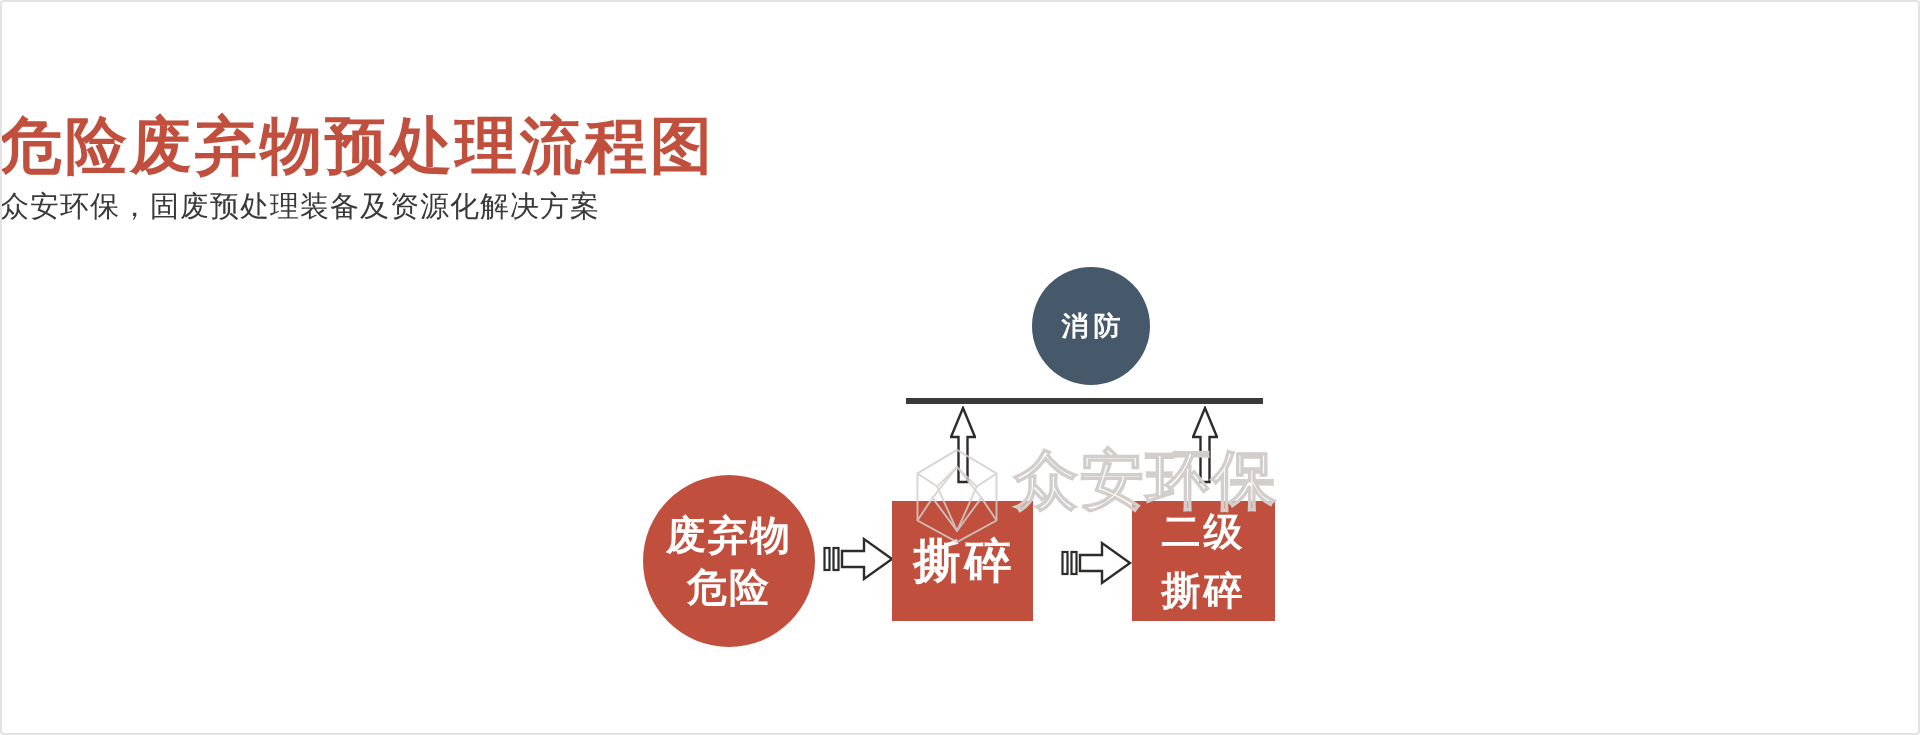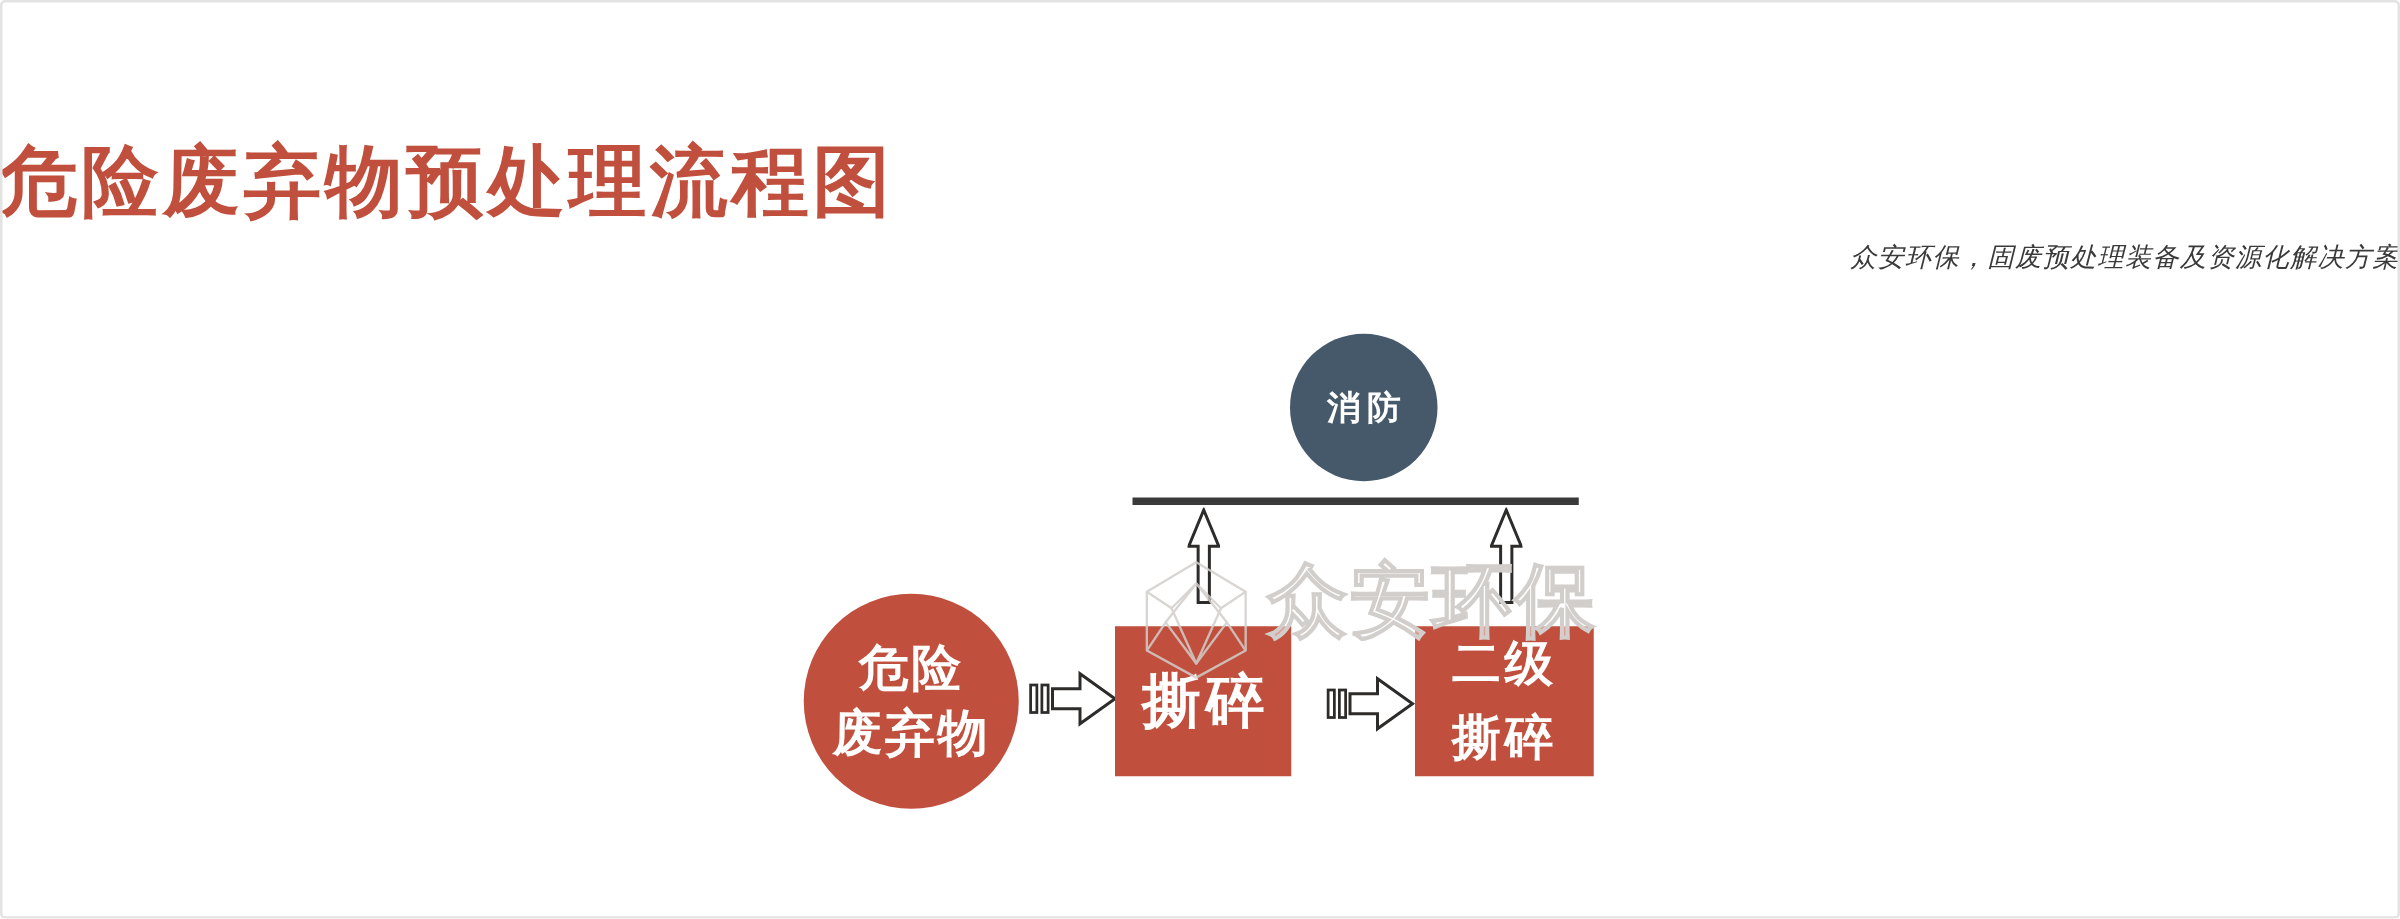--- a/index.html
+++ b/index.html
@@ -42,13 +42,12 @@
     right: 0;
     top: 188px;
     margin: 0;
-    text-align: right;
+    text-align: left;
     font-family: "Liberation Serif", "DejaVu Serif", serif;
-    font-size: 21px;
+    font-size: 29px;
     line-height: 36px;
     letter-spacing: 1px;
     color: #3a3a3a;
-    font-style: italic;
   }
   .node {
     position: absolute;

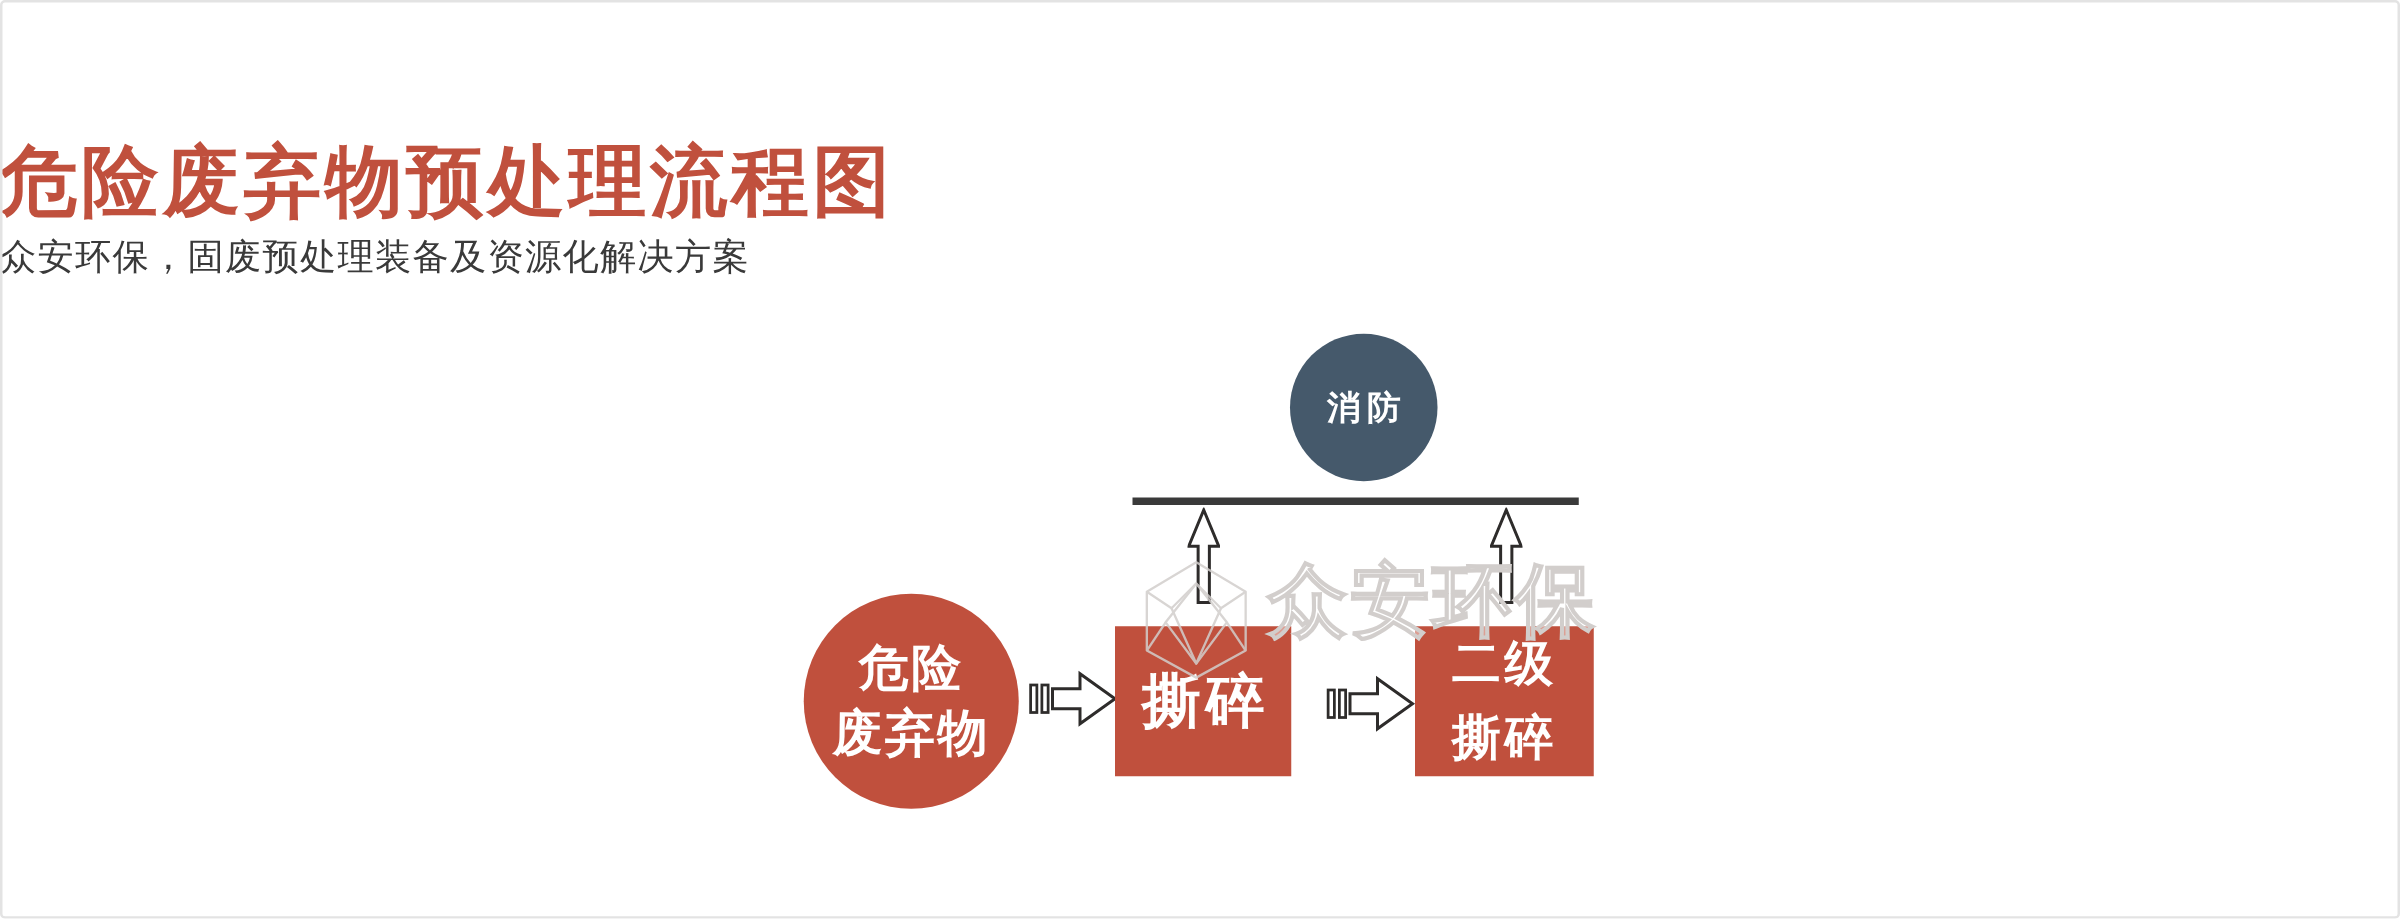--- a/index.html
+++ b/index.html
@@ -189,8 +189,8 @@
 
   <div class="node circle waste-node">
     <div class="stack">
+      <span>废弃物</span>
       <span>危险</span>
-      <span>废弃物</span>
     </div>
   </div>
 

